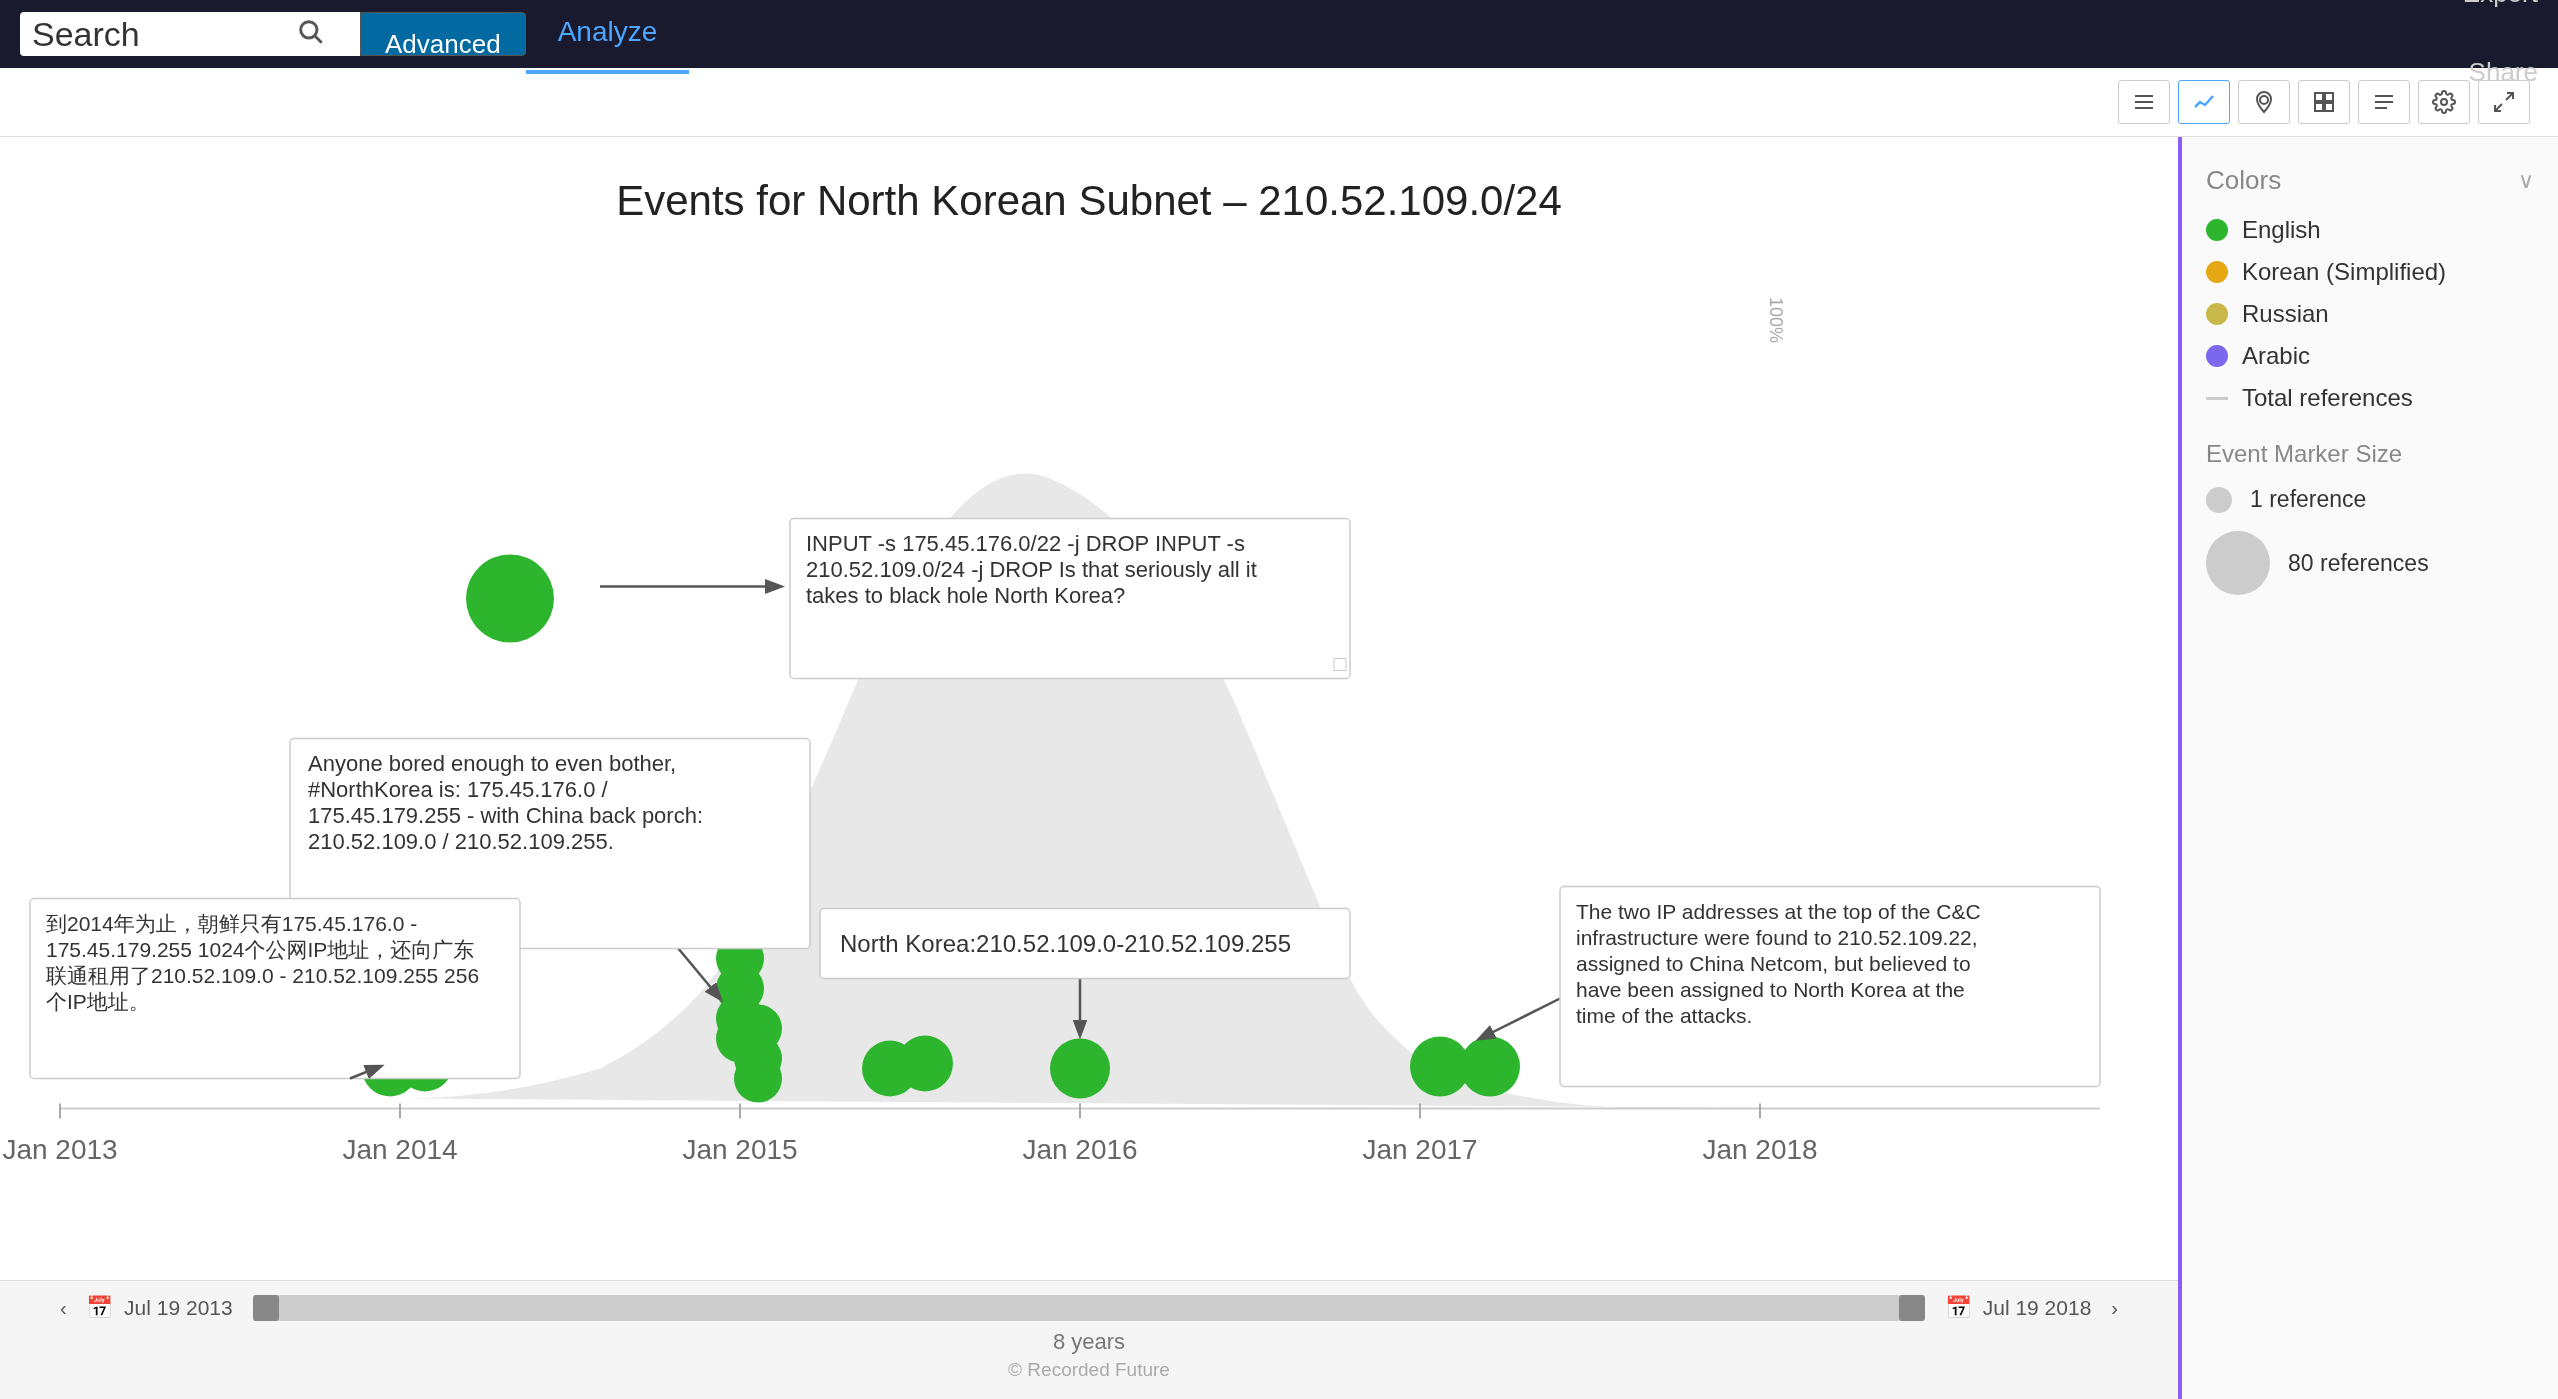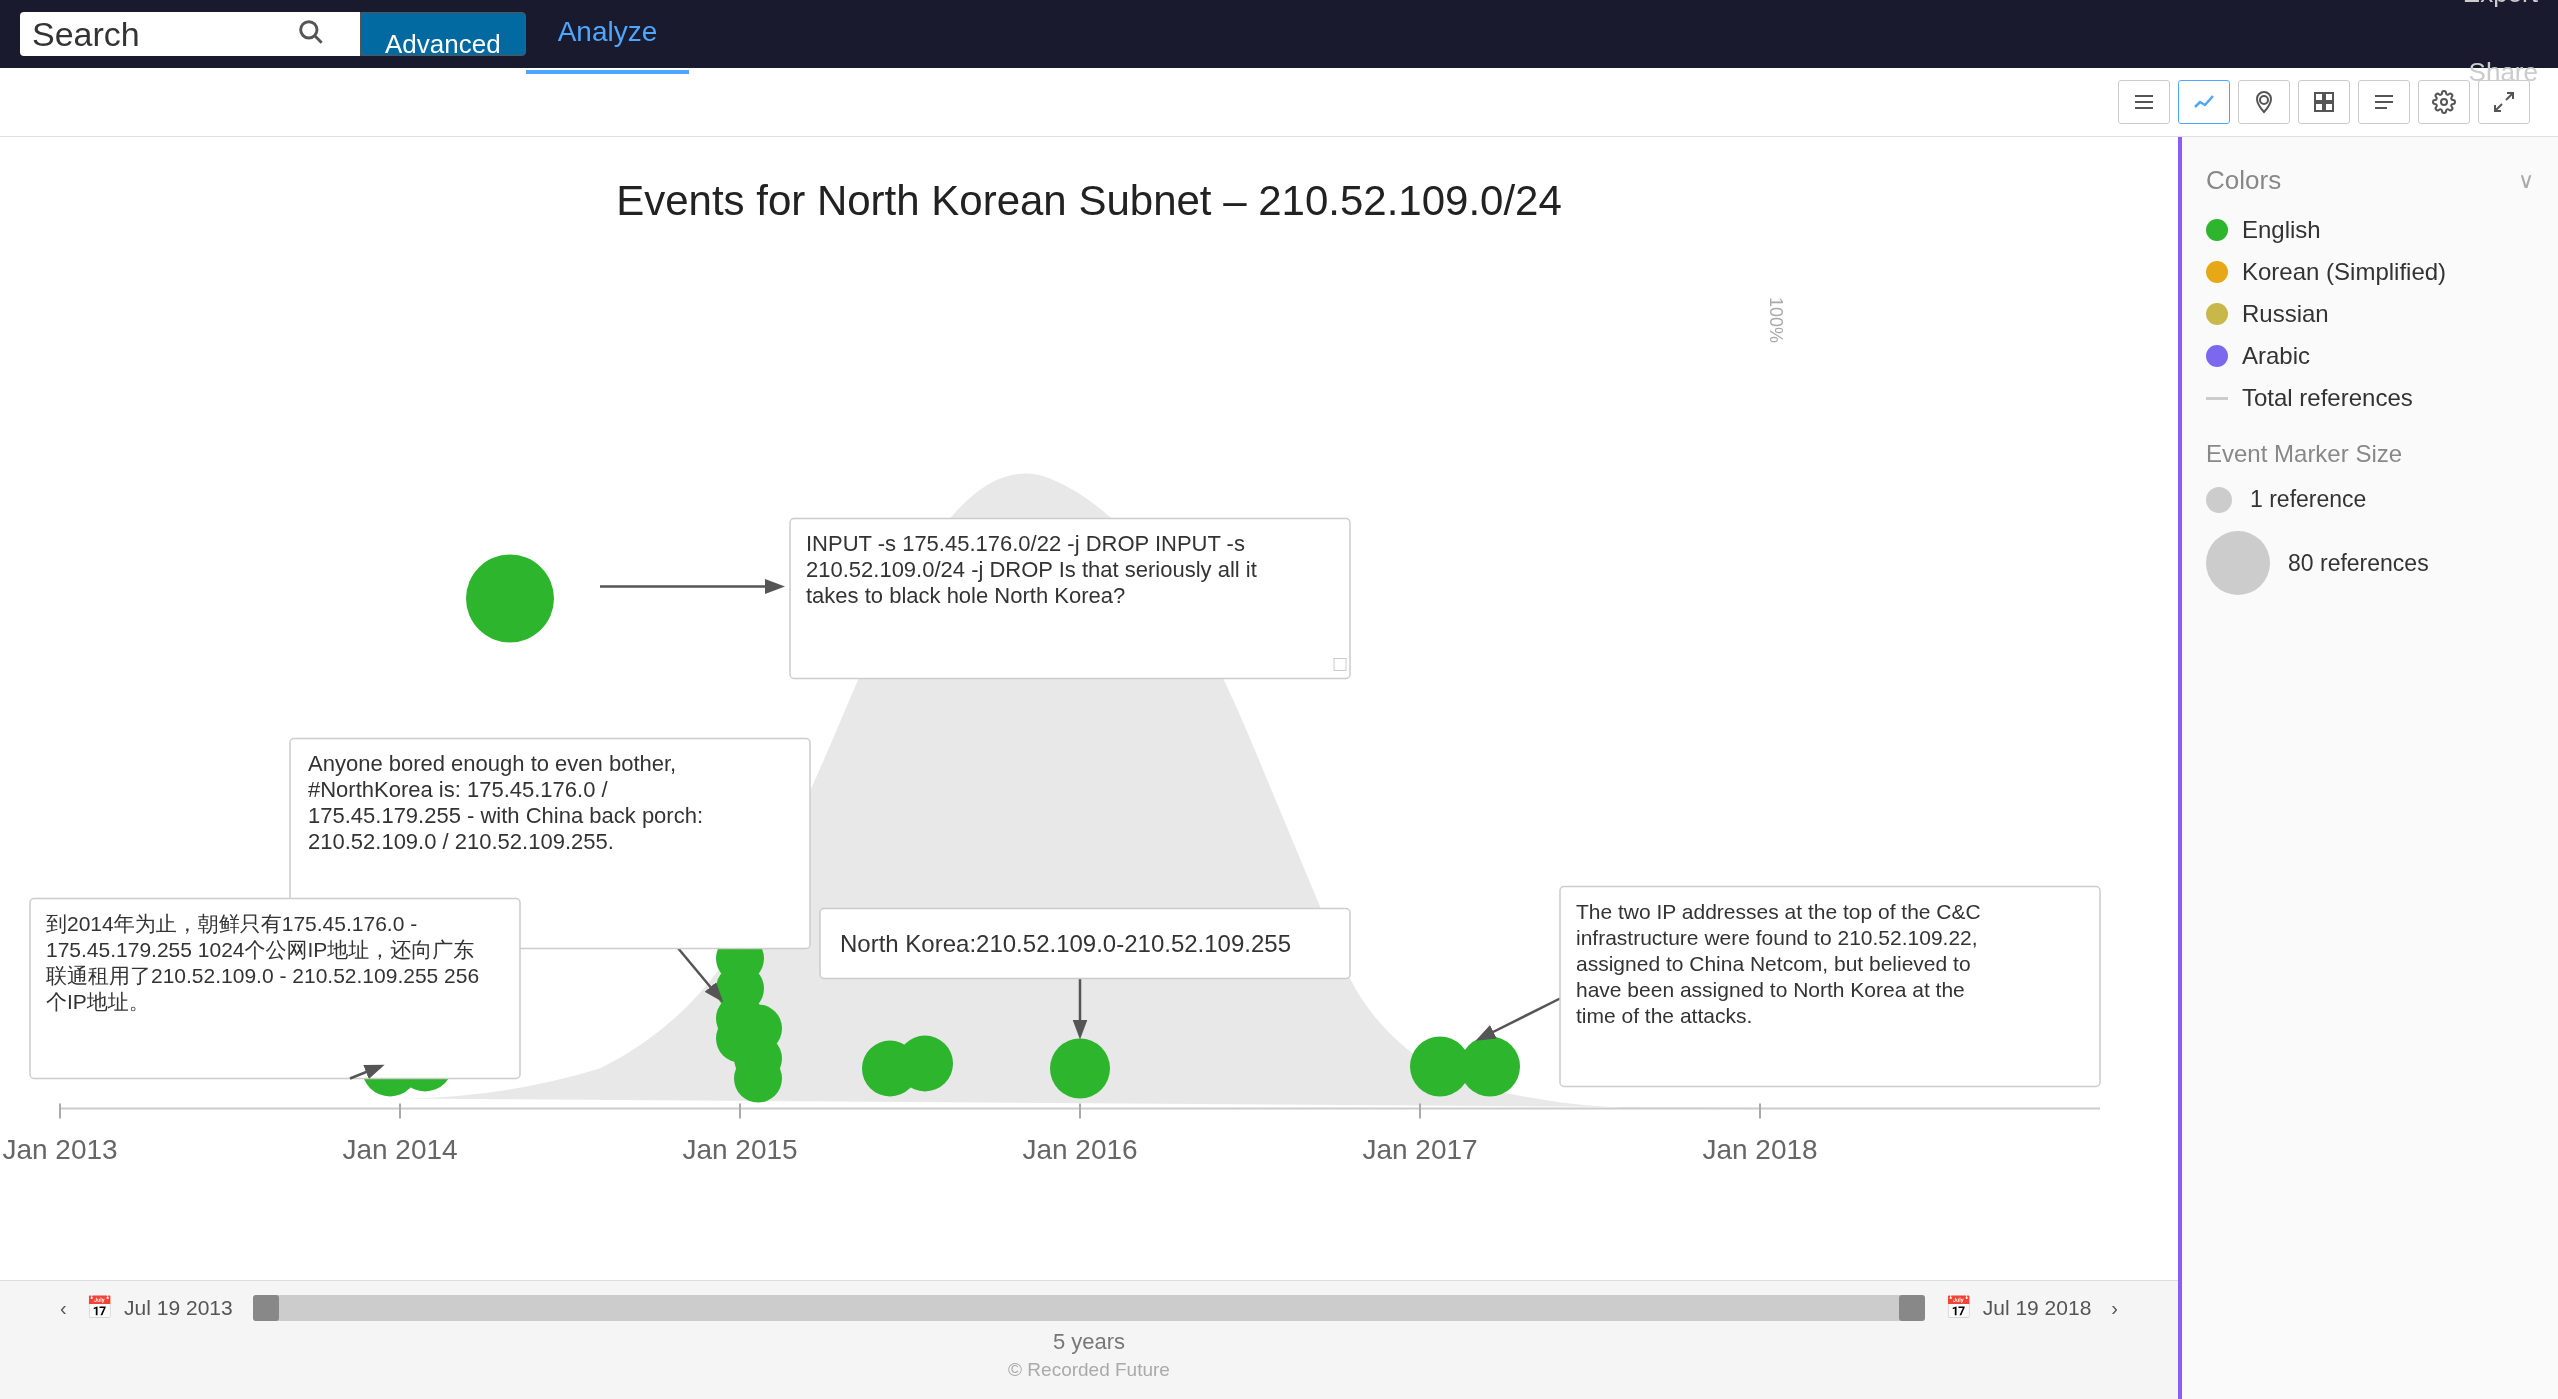--- a/index.html
+++ b/index.html
@@ -405,7 +405,7 @@
         </div>
         <span style="font-size:20px; color:#555; cursor:pointer;">›</span>
       </div>
-      <div style="text-align:center; font-size:22px; color:#777; margin-top:8px;">5 years</div>
+      <div style="text-align:center; font-size:22px; color:#777; margin-top:8px;">8 years</div>
       <div style="text-align:center; font-size:19px; color:#aaa; margin-top:4px;">© Recorded Future</div>
     </div>
 

